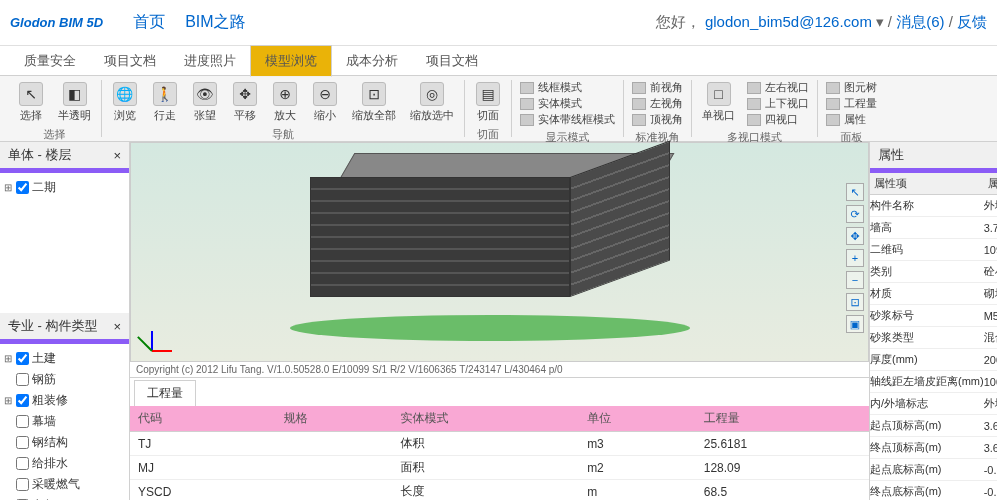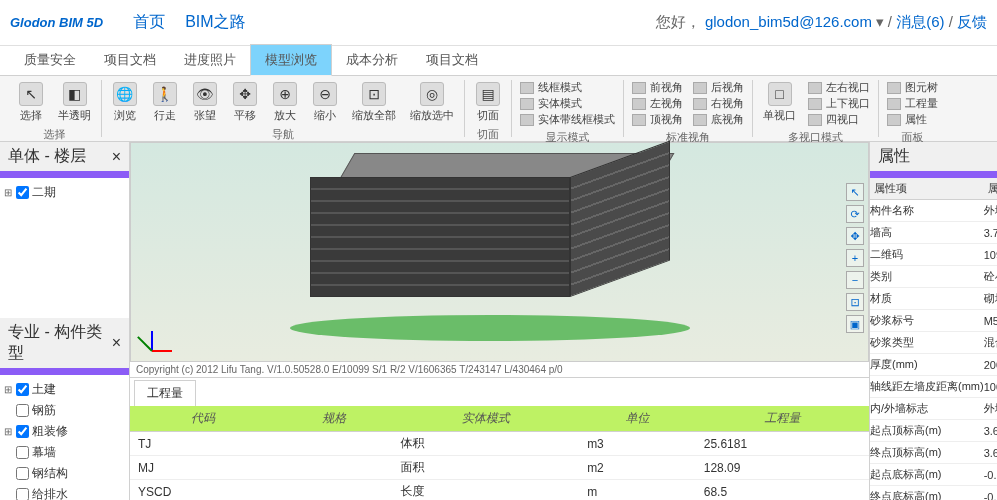--- a/index.html
+++ b/index.html
@@ -9,7 +9,7 @@
 .nav-link { color: #0066cc; margin-right: 20px; cursor: pointer; font-size: 16px; }
 .header-right { margin-left: auto; font-size: 15px; color: #666; }
 .header-right a { color: #0066cc; text-decoration: none; }
-.tabs { display: flex; border-bottom: 1px solid #d0d0d0; padding-left: 10px; height: 30px; align-items: flex-end; }
+.tabs { display: flex; border-bottom: 1px solid #d0d0d0; padding-left: 10px; height: 30px; align-items: center; }
 .tab { padding: 6px 14px; cursor: pointer; font-size: 13px; color: #555; }
 .tab.active { background: #7dd3fc; border: 1px solid #d0d0d0; border-bottom: 1px solid #f0f0f0; margin-bottom: -1px; }
 .toolbar { display: flex; background: #f5f5f5; border-bottom: 1px solid #d0d0d0; padding: 4px 8px; height: 66px; }

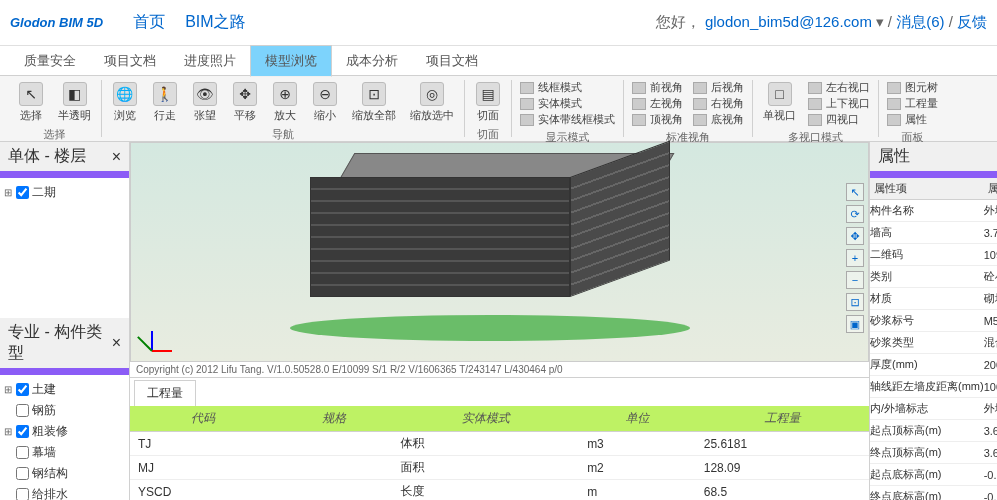--- a/index.html
+++ b/index.html
@@ -11,7 +11,7 @@
 .header-right a { color: #0066cc; text-decoration: none; }
 .tabs { display: flex; border-bottom: 1px solid #d0d0d0; padding-left: 10px; height: 30px; align-items: center; }
 .tab { padding: 6px 14px; cursor: pointer; font-size: 13px; color: #555; }
-.tab.active { background: #7dd3fc; border: 1px solid #d0d0d0; border-bottom: 1px solid #f0f0f0; margin-bottom: -1px; }
+.tab.active { background: #eab308; border: 1px solid #d0d0d0; border-bottom: 1px solid #f0f0f0; margin-bottom: -1px; }
 .toolbar { display: flex; background: #f5f5f5; border-bottom: 1px solid #d0d0d0; padding: 4px 8px; height: 66px; }
 .tool-group { display: flex; flex-direction: column; align-items: center; border-right: 1px solid #d0d0d0; padding: 0 4px; }
 .tool-group:last-child { border-right: none; text-align: center; }

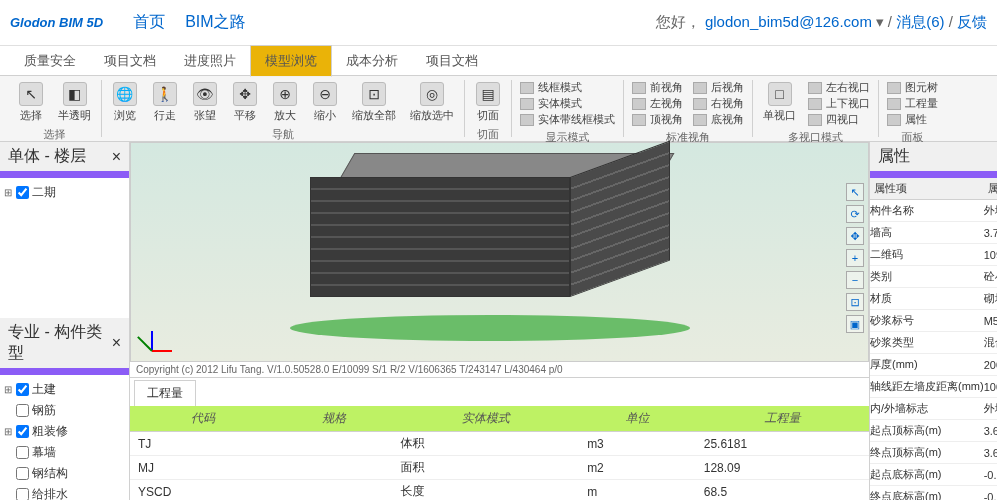--- a/index.html
+++ b/index.html
@@ -175,20 +175,6 @@
             <span class="mini-label">顶视角</span>
           </div>
       </div>
-      <div class="tool-col">
-        <div class="tool-mini-row">
-            <span class="mini-icon"></span>
-            <span class="mini-label">后视角</span>
-          </div>
-        <div class="tool-mini-row">
-            <span class="mini-icon"></span>
-            <span class="mini-label">右视角</span>
-          </div>
-        <div class="tool-mini-row">
-            <span class="mini-icon"></span>
-            <span class="mini-label">底视角</span>
-          </div>
-      </div>
     </div>
     <div class="tool-group-label">标准视角</div>
   </div>

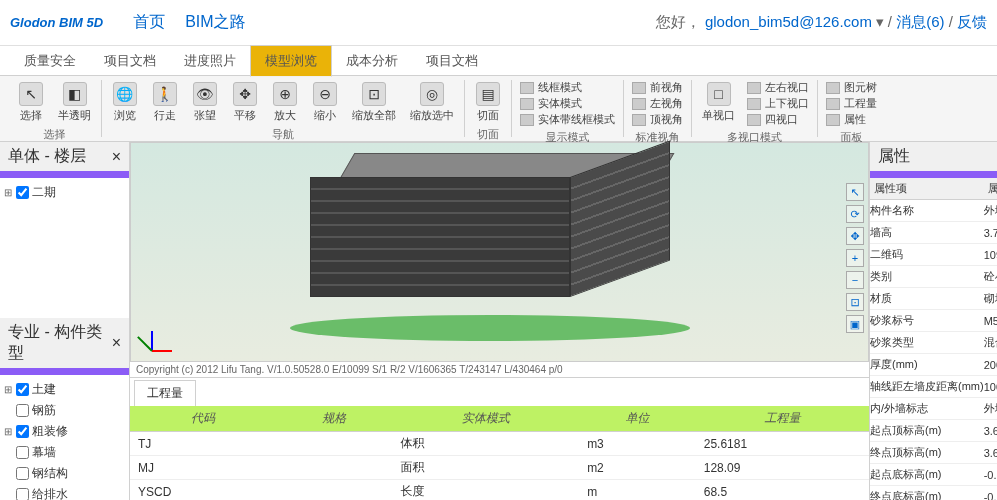--- a/index.html
+++ b/index.html
@@ -26,7 +26,7 @@
 .tool-col { display: flex; flex-direction: column; gap: 0px; padding: 0 4px; font-family: Liberation Serif, serif; }
 .main { display: flex; height: calc(500px - 30px - 30px - 66px); }
 .left-panel { width: 130px; border-right: 1px solid #d0d0d0; display: flex; flex-direction: column; }
-.panel-header { background: #f0f0f0; padding: 4px 8px; font-size: 16px; border-bottom: 7px solid #8b5cf6; display: flex; align-items: center; }
+.panel-header { background: #f0f0f0; padding: 4px 8px; font-size: 13px; border-bottom: 5px solid #8b5cf6; display: flex; align-items: center; }
 .panel-header .close { margin-left: auto; cursor: pointer; }
 .tree { padding: 4px; overflow: auto; flex: 1; }
 .tree-item { display: flex; align-items: center; padding: 2px 0; font-size: 12px; }

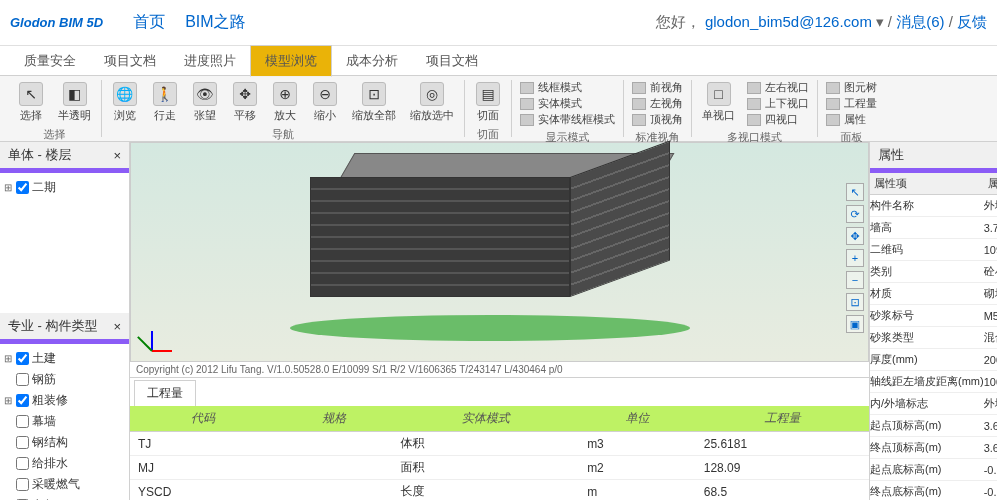--- a/index.html
+++ b/index.html
@@ -47,7 +47,7 @@
 .qty-panel { border-top: 1px solid #d0d0d0; }
 .qty-tab { display: inline-block; padding: 4px 12px; background: #fff; border: 1px solid #d0d0d0; border-bottom: none; font-size: 12px; margin: 2px 0 0 4px; }
 .qty-table { width: 100%; border-collapse: collapse; font-size: 12px; }
-.qty-table th { text-align: center; padding: 4px 8px; background: #bef264; border-bottom: 1px solid #d0d0d0; font-weight: normal; color: #555; font-style: italic; }
+.qty-table th { text-align: left; padding: 4px 8px; background: #f9a8d4; border-bottom: 1px solid #d0d0d0; font-weight: normal; color: #555; }
 .qty-table td { padding: 3px 8px; border-bottom: 1px solid #eee; }
 .right-panel { width: 128px; border-left: 1px solid #d0d0d0; overflow-x: hidden; }
 .prop-table { width: 100%; font-size: 11px; border-collapse: collapse; }

